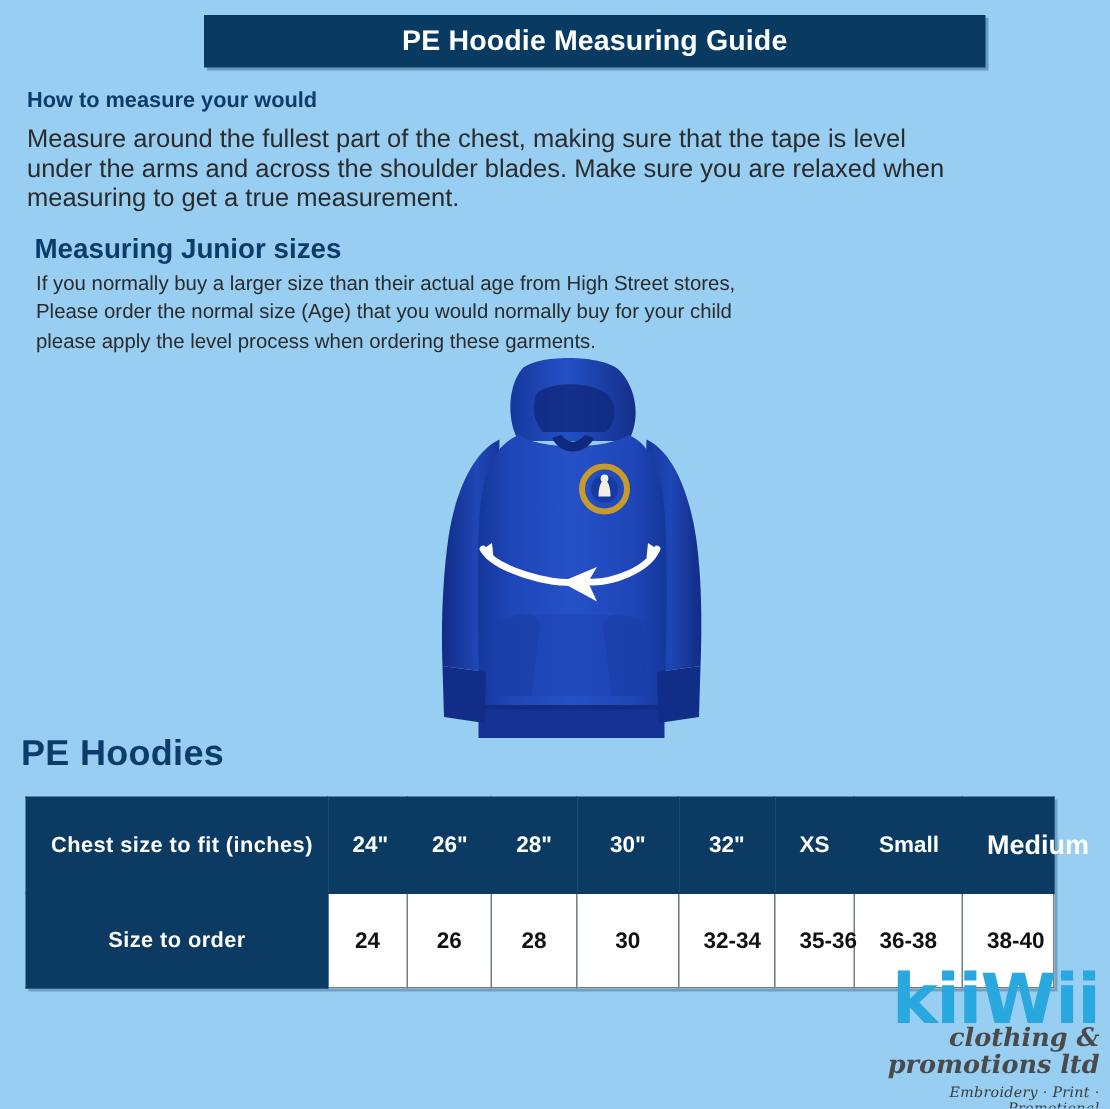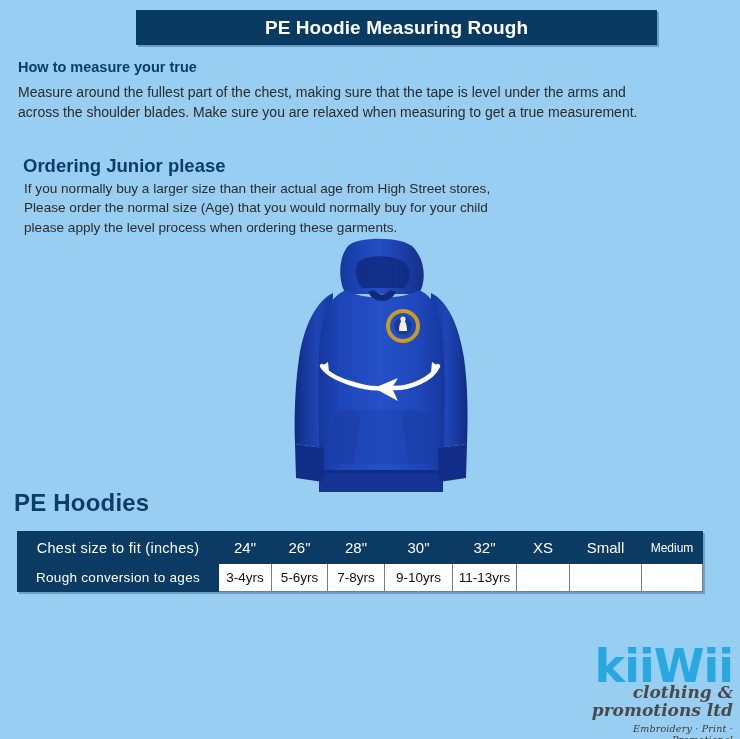--- a/index.html
+++ b/index.html
@@ -197,7 +197,7 @@
 <div class="page">
 
   <div class="header-bar">
-    <div class="header-title">PE Hoodie Measuring Rough</div>
+    <div class="header-title">PE Hoodie Measuring Guide</div>
   </div>
 
   <div class="section-heading chest-heading">How to measure your true</div>

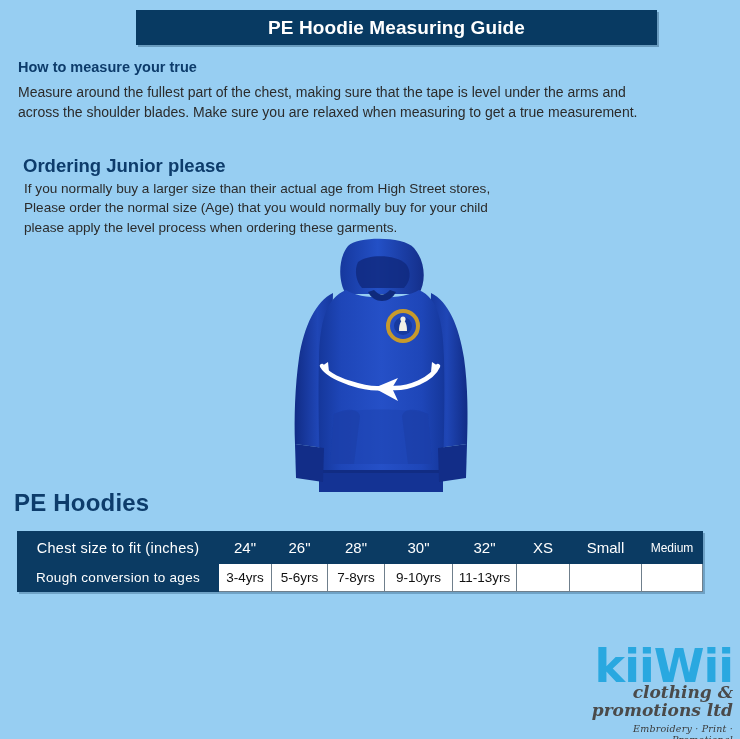--- a/index.html
+++ b/index.html
@@ -200,7 +200,7 @@
     <div class="header-title">PE Hoodie Measuring Guide</div>
   </div>
 
-  <div class="section-heading chest-heading">How to measure your true</div>
+  <div class="section-heading chest-heading">How to measure your would</div>
   <div class="body-text">Measure around the fullest part of the chest, making sure that the tape is level under the arms and across the shoulder blades. Make sure you are relaxed when measuring to get a true measurement.</div>
 
   <div class="section-heading junior-heading">Ordering Junior please</div>

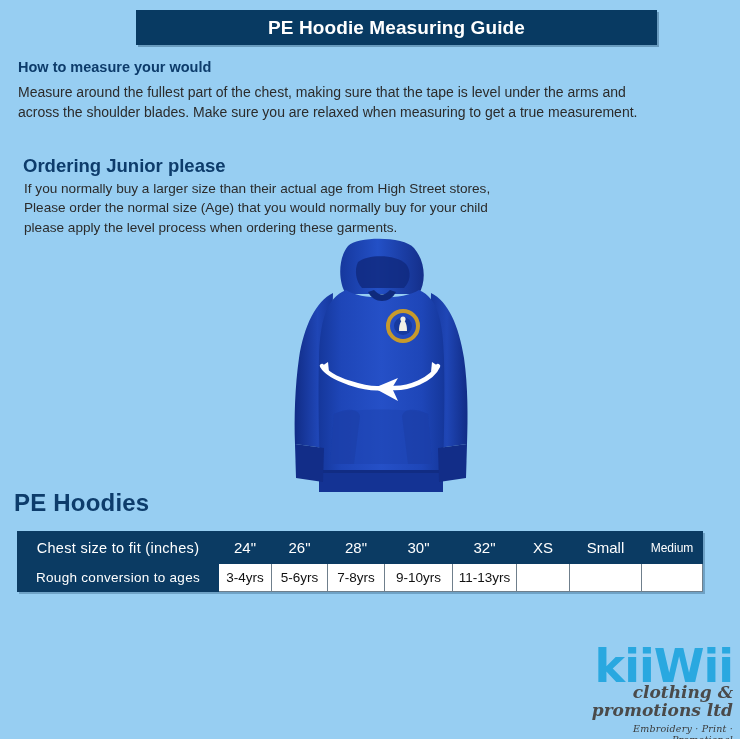--- a/index.html
+++ b/index.html
@@ -61,7 +61,7 @@
     top: 83px;
     width: 620px;
     color: #2b2b2b;
-    font-size: 14px;
+    font-size: 17px;
     line-height: 19.5px;
   }
 

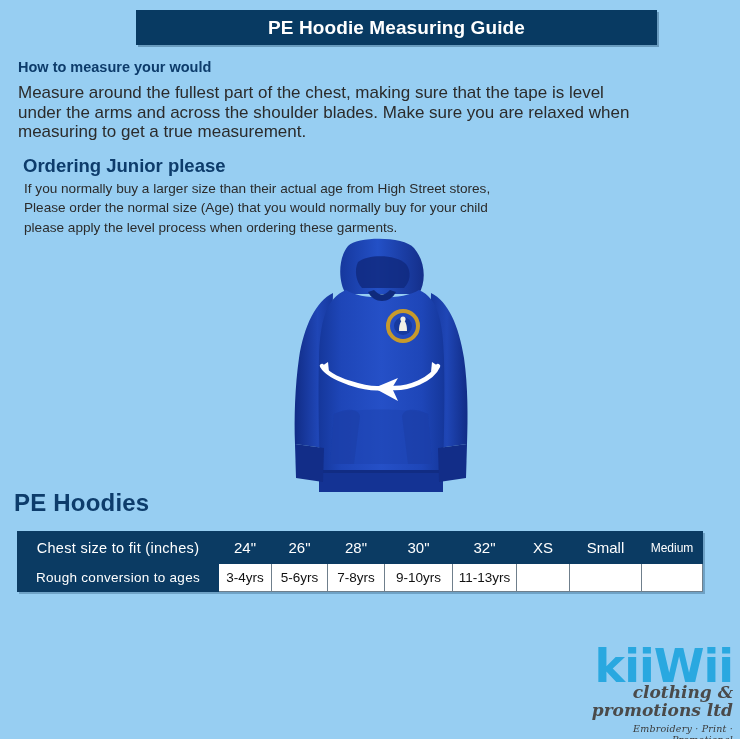--- a/index.html
+++ b/index.html
@@ -203,7 +203,7 @@
   <div class="section-heading chest-heading">How to measure your would</div>
   <div class="body-text">Measure around the fullest part of the chest, making sure that the tape is level under the arms and across the shoulder blades. Make sure you are relaxed when measuring to get a true measurement.</div>
 
-  <div class="section-heading junior-heading">Ordering Junior please</div>
+  <div class="section-heading junior-heading">Measuring Junior sizes</div>
   <div class="junior-text">
     <div>If you normally buy a larger size than their actual age from High Street stores,</div>
     <div>Please order the normal size (Age) that you would normally buy for your child</div>

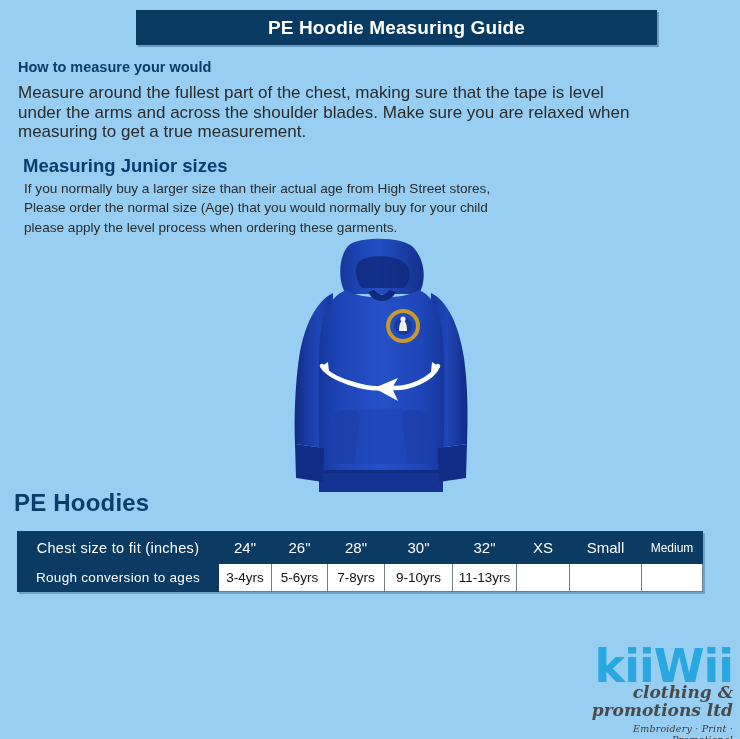--- a/index.html
+++ b/index.html
@@ -116,8 +116,8 @@
   .size-table td {
     border: 1px solid #6f7f8c;
     text-align: center;
-    font-weight: normal;
-    padding: 0;
+    font-weight: bold;
+    padding: 16px;
     font-size: 15px;
     color: #111111;
     background: #ffffff;

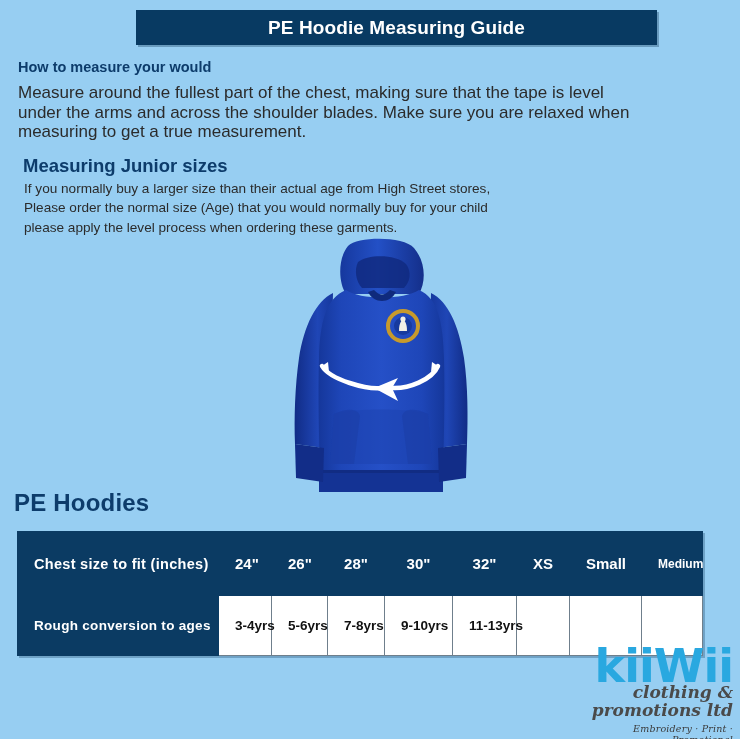--- a/index.html
+++ b/index.html
@@ -140,7 +140,7 @@
   }
   .size-table tr.head td.rowlabel { font-size: 14.5px; }
   .size-table tr.r3 td { height: 27px; font-size: 13.5px; }
-  .size-table td.small-head { font-size: 12px; }
+  .size-table td.small-head { font-size: 18px; }
   .size-table td.tight { font-size: 14px; }
 
   

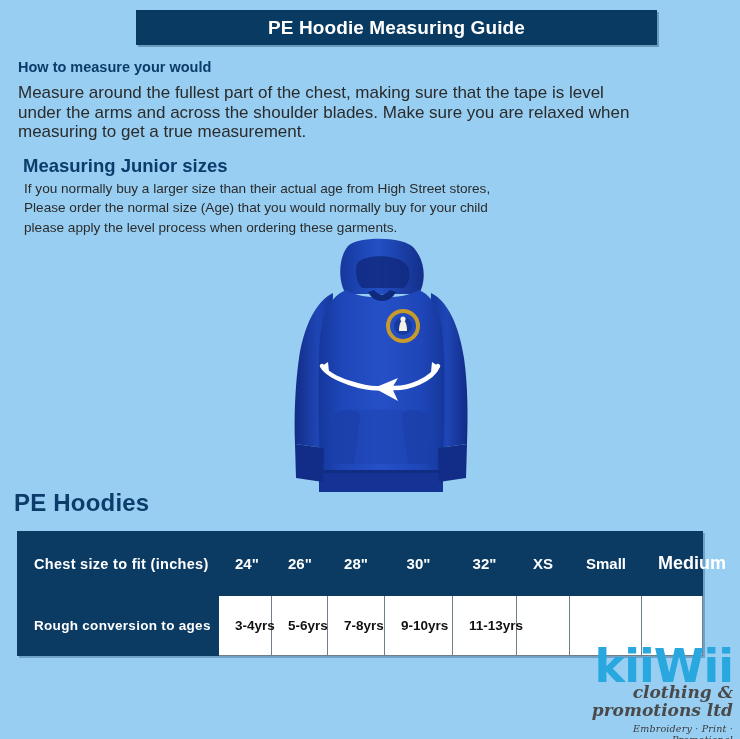--- a/index.html
+++ b/index.html
@@ -302,6 +302,17 @@
         <td>Small</td>
         <td class="small-head">Medium</td>
       </tr>
+      <tr class="r2">
+        <td class="rowlabel">Size to order</td>
+        <td>24</td>
+        <td>26</td>
+        <td>28</td>
+        <td>30</td>
+        <td>32-34</td>
+        <td>35-36</td>
+        <td>36-38</td>
+        <td>38-40</td>
+      </tr>
       <tr class="r3">
         <td class="rowlabel">Rough conversion to ages</td>
         <td>3-4yrs</td>

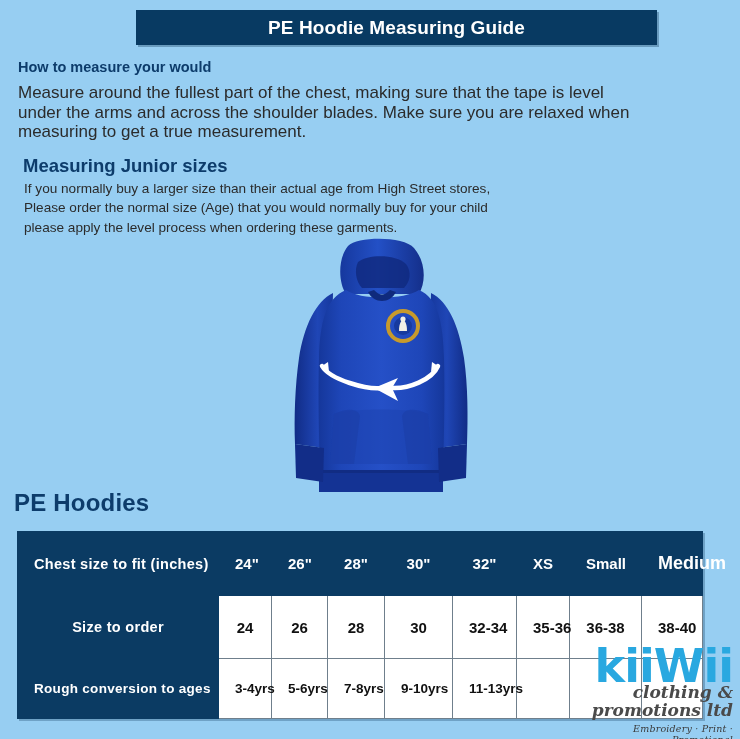--- a/index.html
+++ b/index.html
@@ -313,17 +313,6 @@
         <td>36-38</td>
         <td>38-40</td>
       </tr>
-      <tr class="r3">
-        <td class="rowlabel">Rough conversion to ages</td>
-        <td>3-4yrs</td>
-        <td>5-6yrs</td>
-        <td>7-8yrs</td>
-        <td>9-10yrs</td>
-        <td class="tight">11-13yrs</td>
-        <td></td>
-        <td></td>
-        <td></td>
-      </tr>
     </tbody>
   </table>
 

